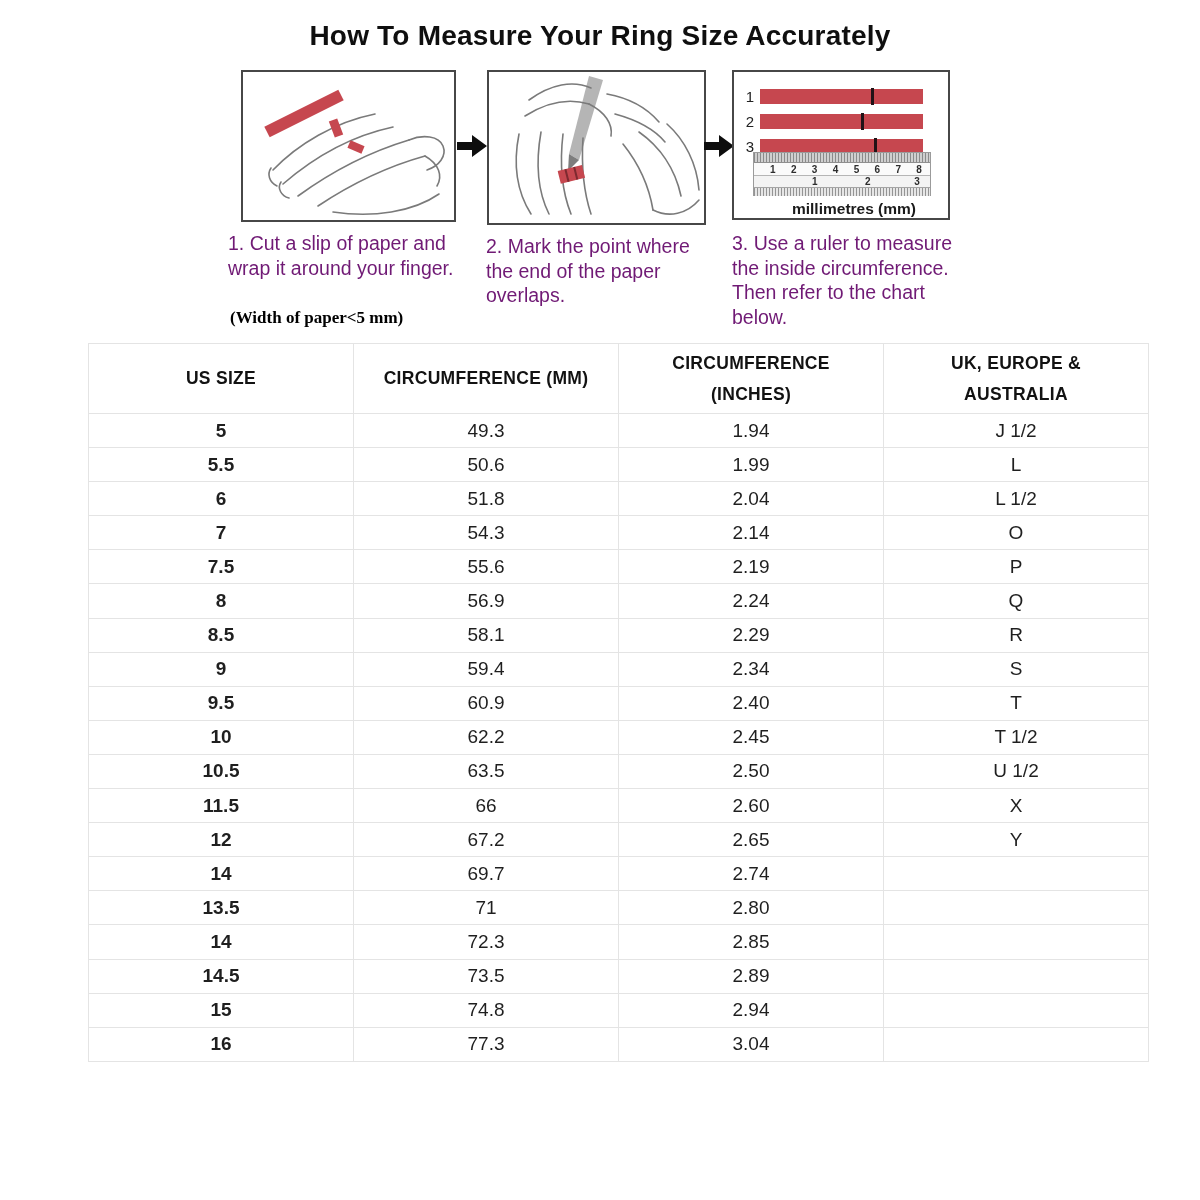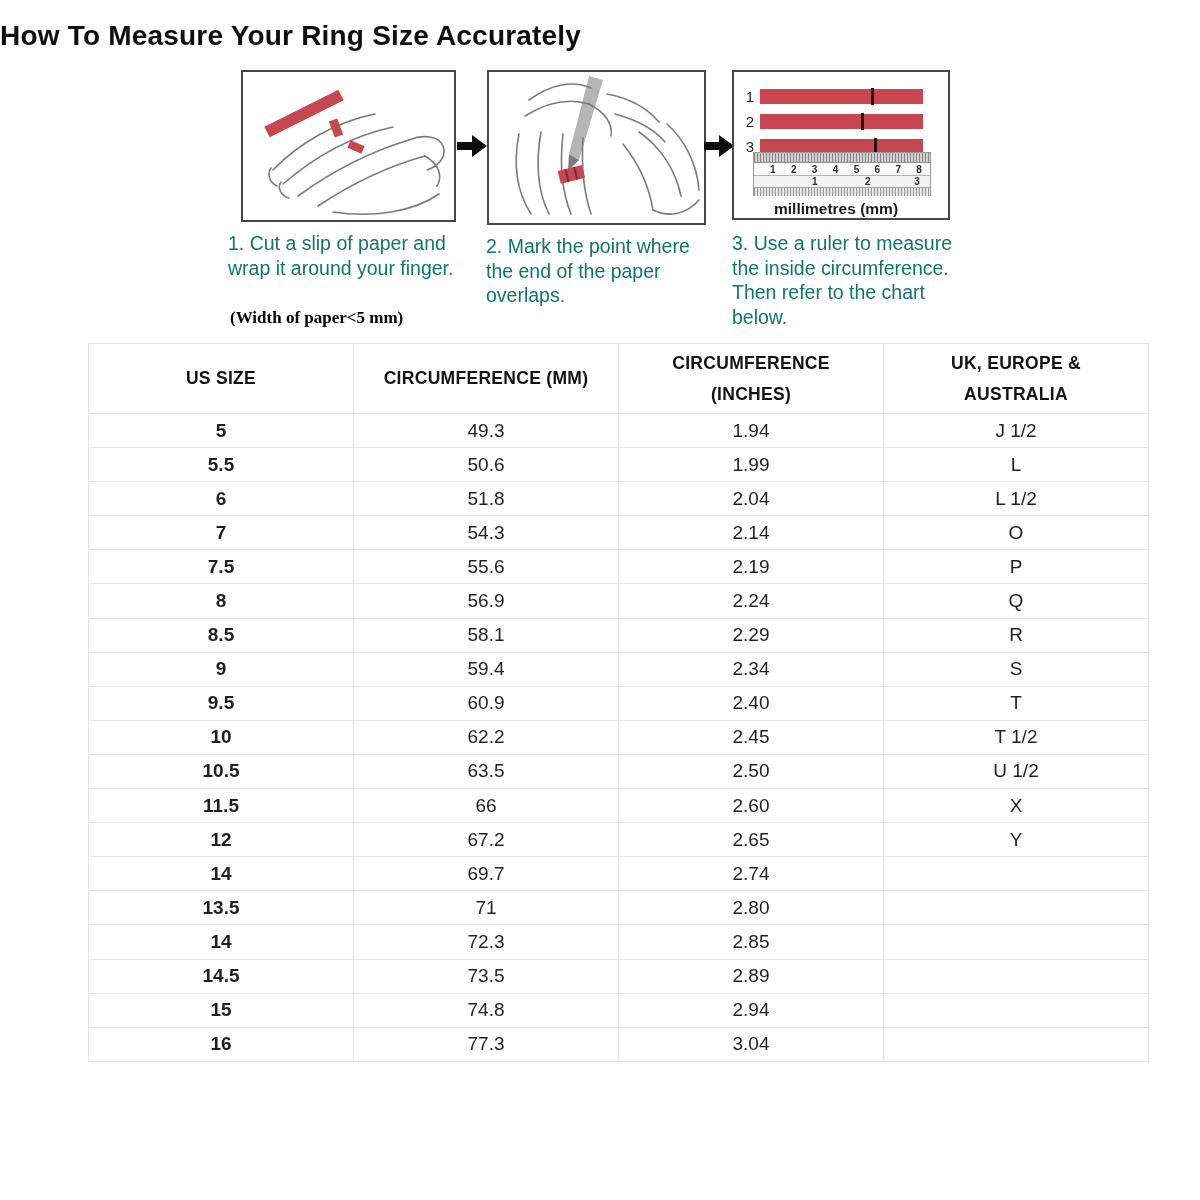--- a/index.html
+++ b/index.html
@@ -6,7 +6,7 @@
   body{width:1200px;height:1200px;position:relative;overflow:hidden;
        font-family:"Liberation Sans", sans-serif;color:#1b1b1b;}
 
-  .page-title{position:absolute;top:20px;left:0;width:1200px;
+  .page-title{position:absolute;top:20px;left:0;width:1200px;text-align:center;
     font-size:28px;font-weight:bold;color:#0f0f0f;letter-spacing:.2px;}
 
   

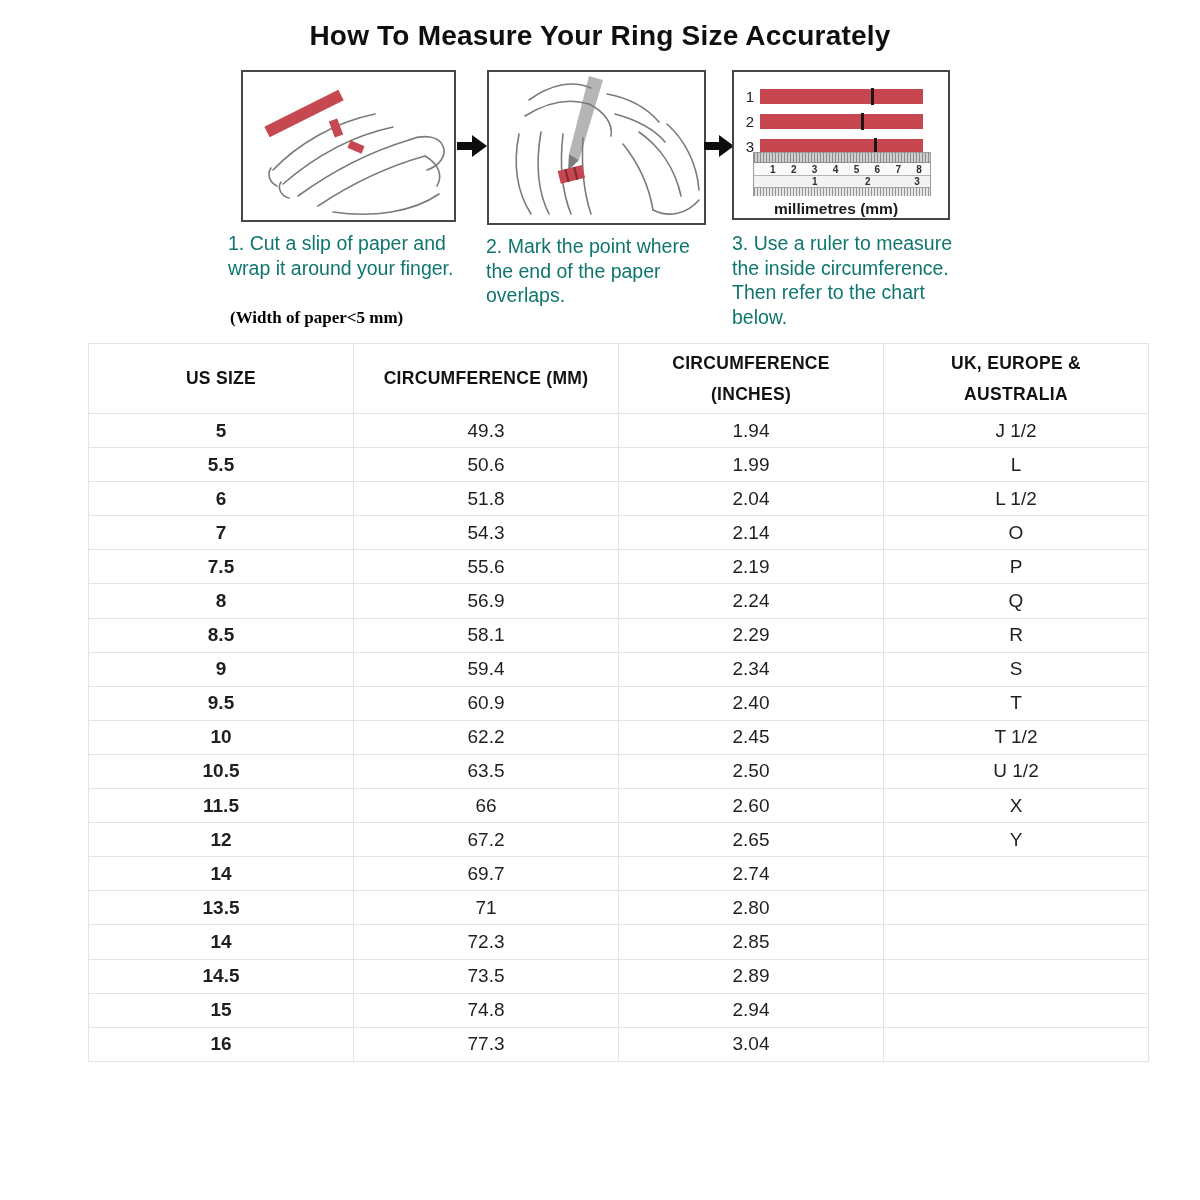--- a/index.html
+++ b/index.html
@@ -43,7 +43,7 @@
   .ruler-in span{position:absolute;top:0;}
   .ruler-bottom{height:8px;border-top:1px solid #a5a5a5;
     background:repeating-linear-gradient(90deg,#949494 0 1px,#e6e6e6 1px 3px);}
-  .ruler-caption{position:absolute;left:40px;top:128px;width:160px;text-align:left;
+  .ruler-caption{position:absolute;left:40px;top:128px;width:160px;text-align:center;
     font-size:15.5px;font-weight:bold;color:#1a1a1a;}
 
   

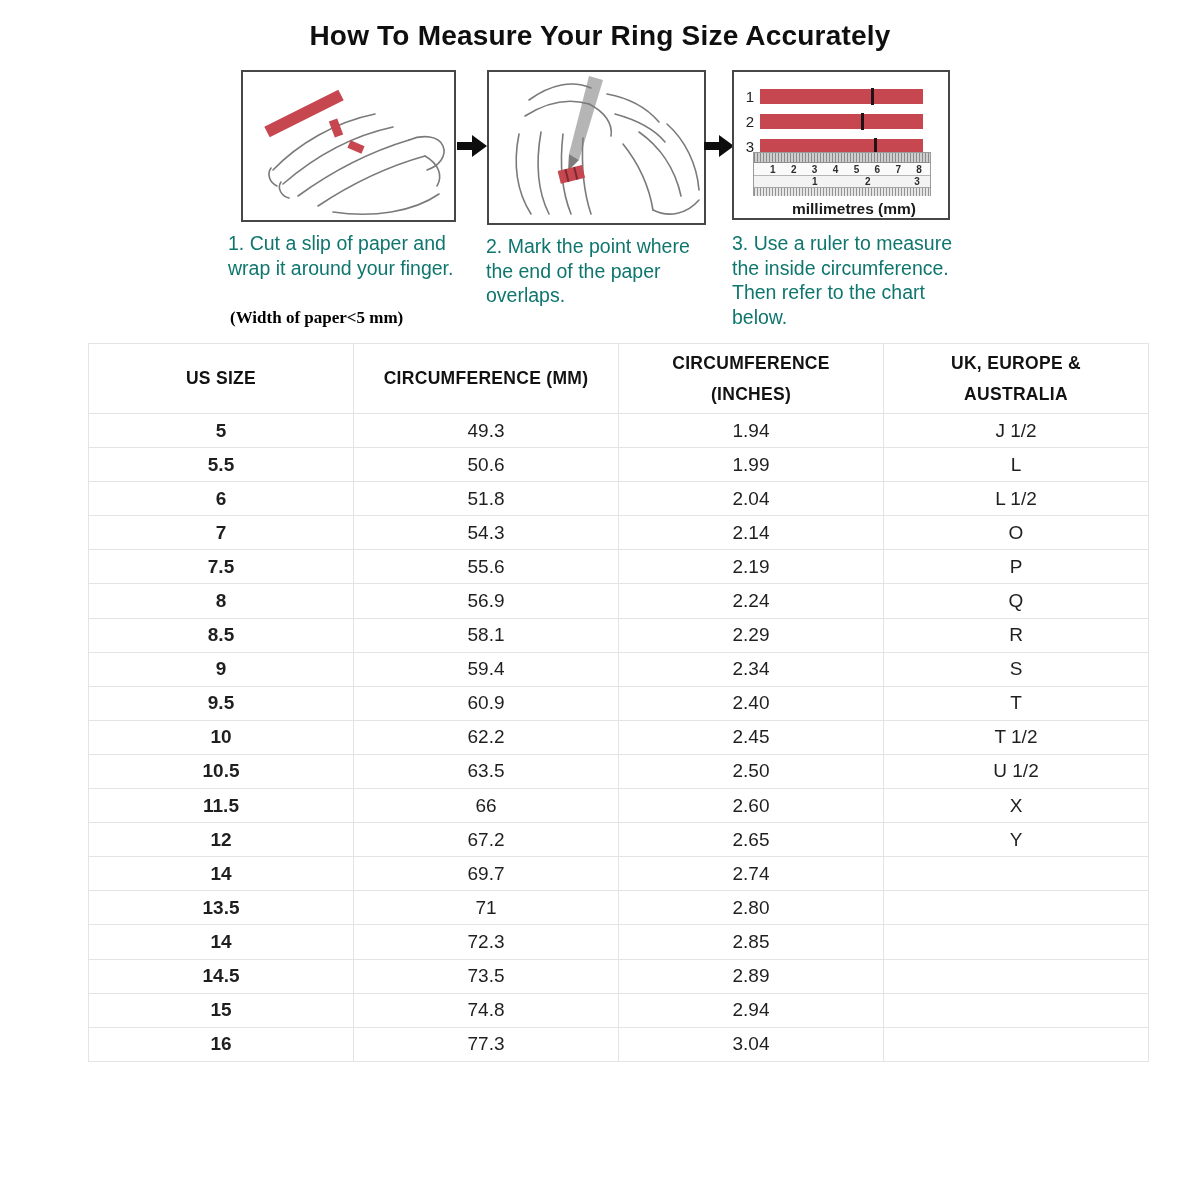--- a/index.html
+++ b/index.html
@@ -19,7 +19,7 @@
   .arrow2{left:704px;top:134px;}
 
   
-  .caption{position:absolute;font-size:19.5px;line-height:1.26;color:#0f766e;white-space:pre-line;}
+  .caption{position:absolute;font-size:19.5px;line-height:1.26;color:#701a75;white-space:pre-line;}
   .caption1{left:228px;top:231px;width:252px;}
   .caption2{left:486px;top:234px;width:228px;}
   .caption3{left:732px;top:231px;width:238px;}

